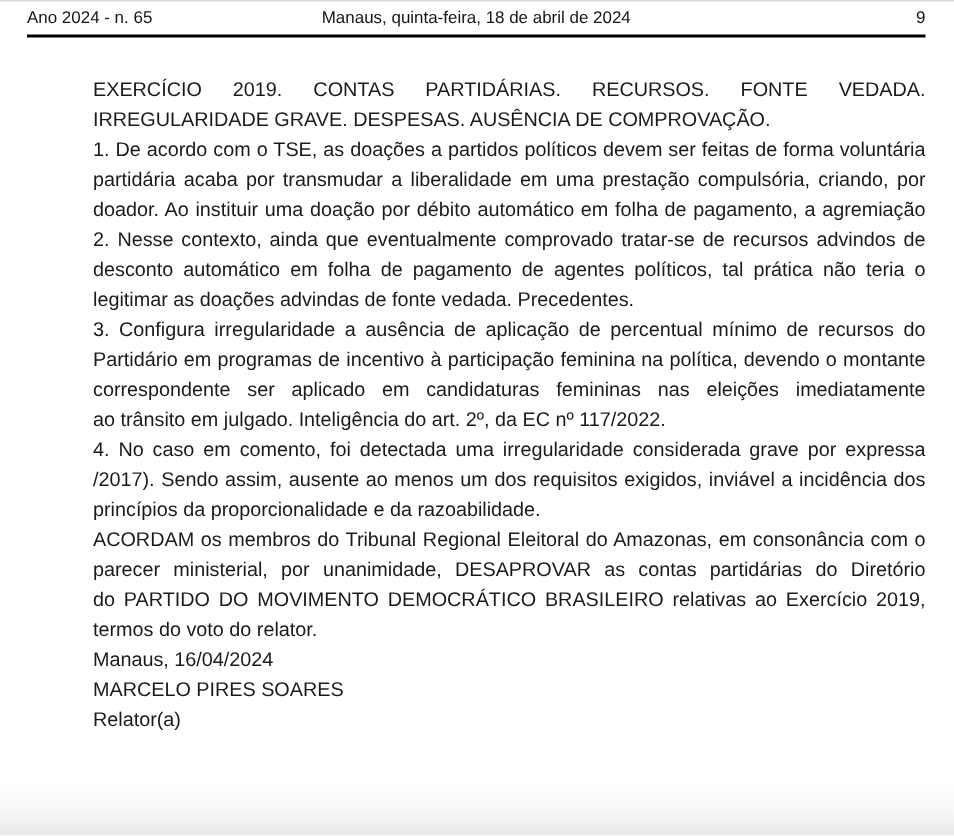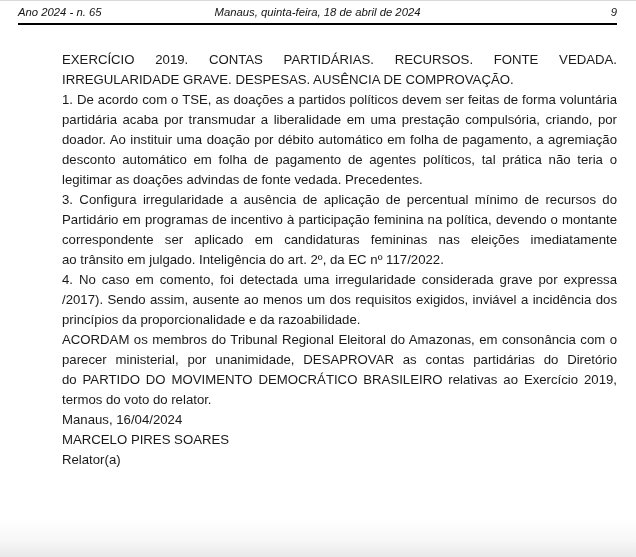--- a/index.html
+++ b/index.html
@@ -33,7 +33,6 @@
     color: #141414;
     display: flex;
     align-items: center;
-    font-style: italic;
   }
   .hdr .h-left  { flex: 1 1 0; text-align: left; }
   .hdr .h-mid   { flex: 0 0 auto; }

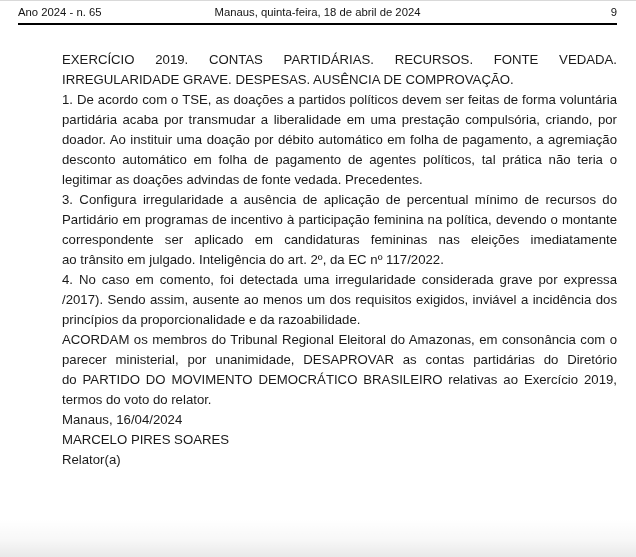--- a/index.html
+++ b/index.html
@@ -95,6 +95,7 @@
       <div class="line j">1. De acordo com o TSE, as doações a partidos políticos devem ser feitas de forma voluntária pelo</div>
       <div class="line j">partidária acaba por transmudar a liberalidade em uma prestação compulsória, criando, por uma</div>
       <div class="line j">doador. Ao instituir uma doação por débito automático em folha de pagamento, a agremiação</div>
+      <div class="line j">2. Nesse contexto, ainda que eventualmente comprovado tratar-se de recursos advindos de</div>
       <div class="line j">desconto automático em folha de pagamento de agentes políticos, tal prática não teria o condão de</div>
       <div class="line">legitimar as doações advindas de fonte vedada. Precedentes.</div>
       <div class="line j">3. Configura irregularidade a ausência de aplicação de percentual mínimo de recursos do Fundo</div>

